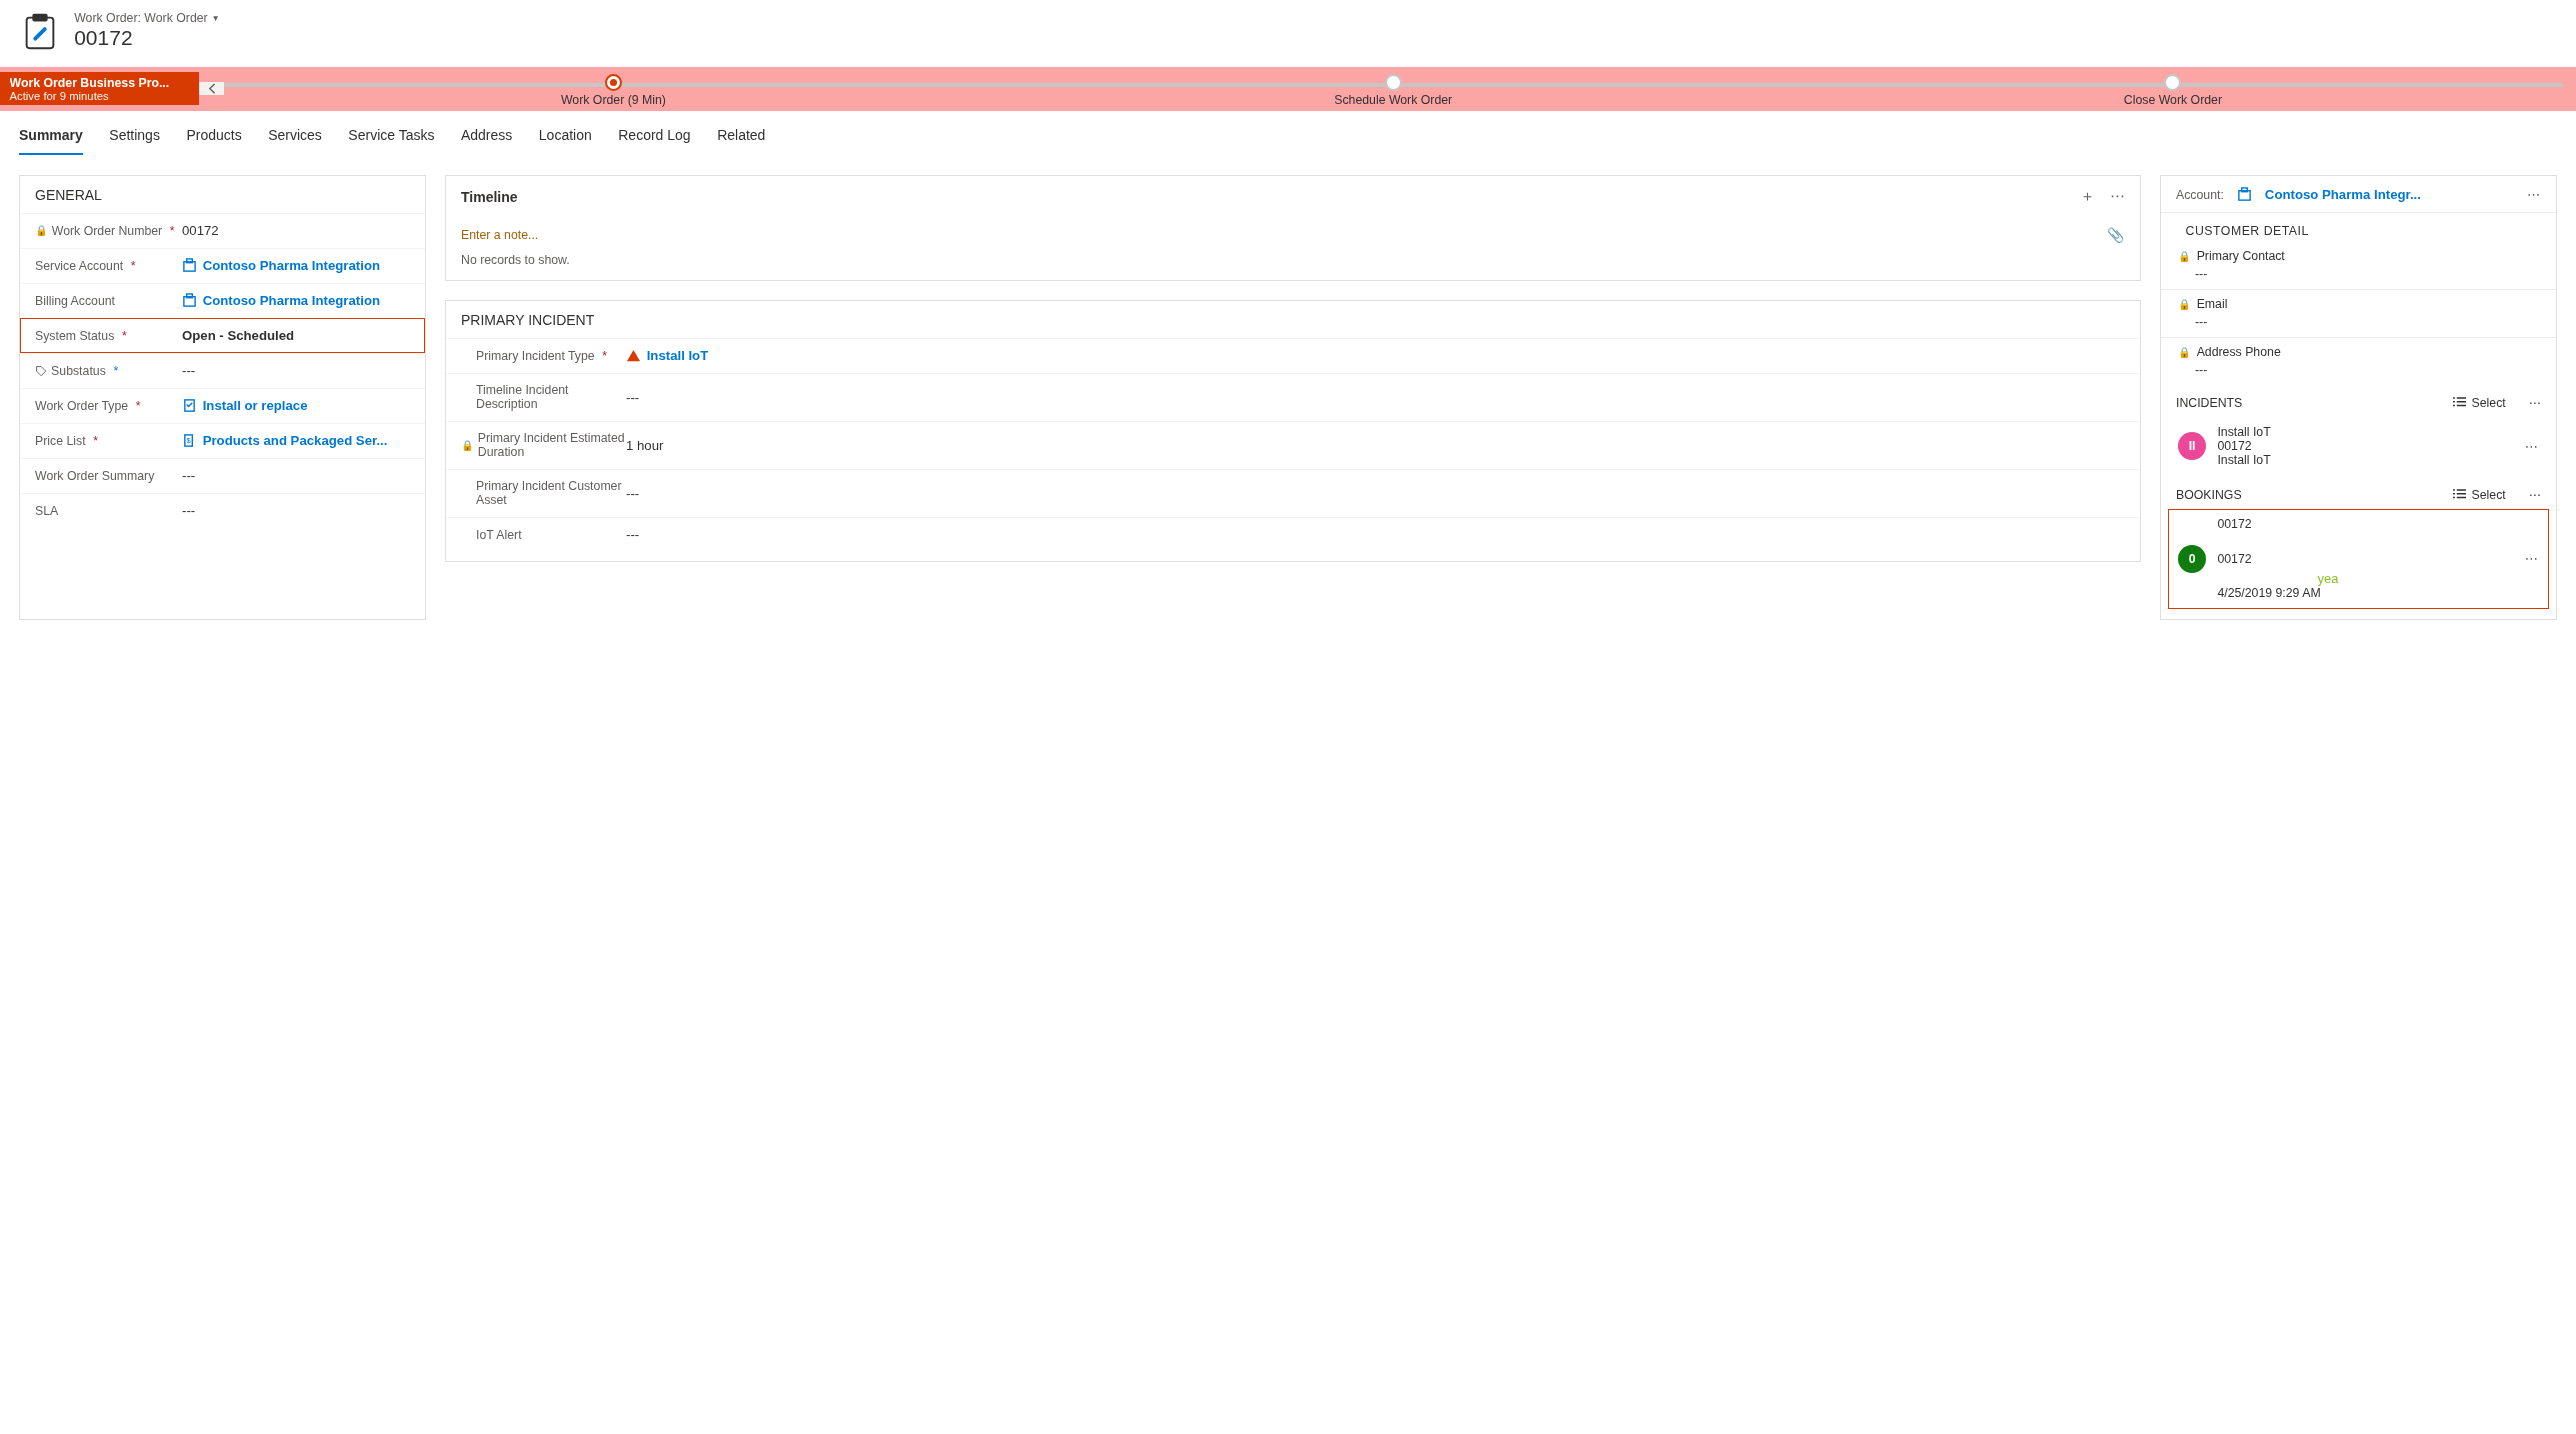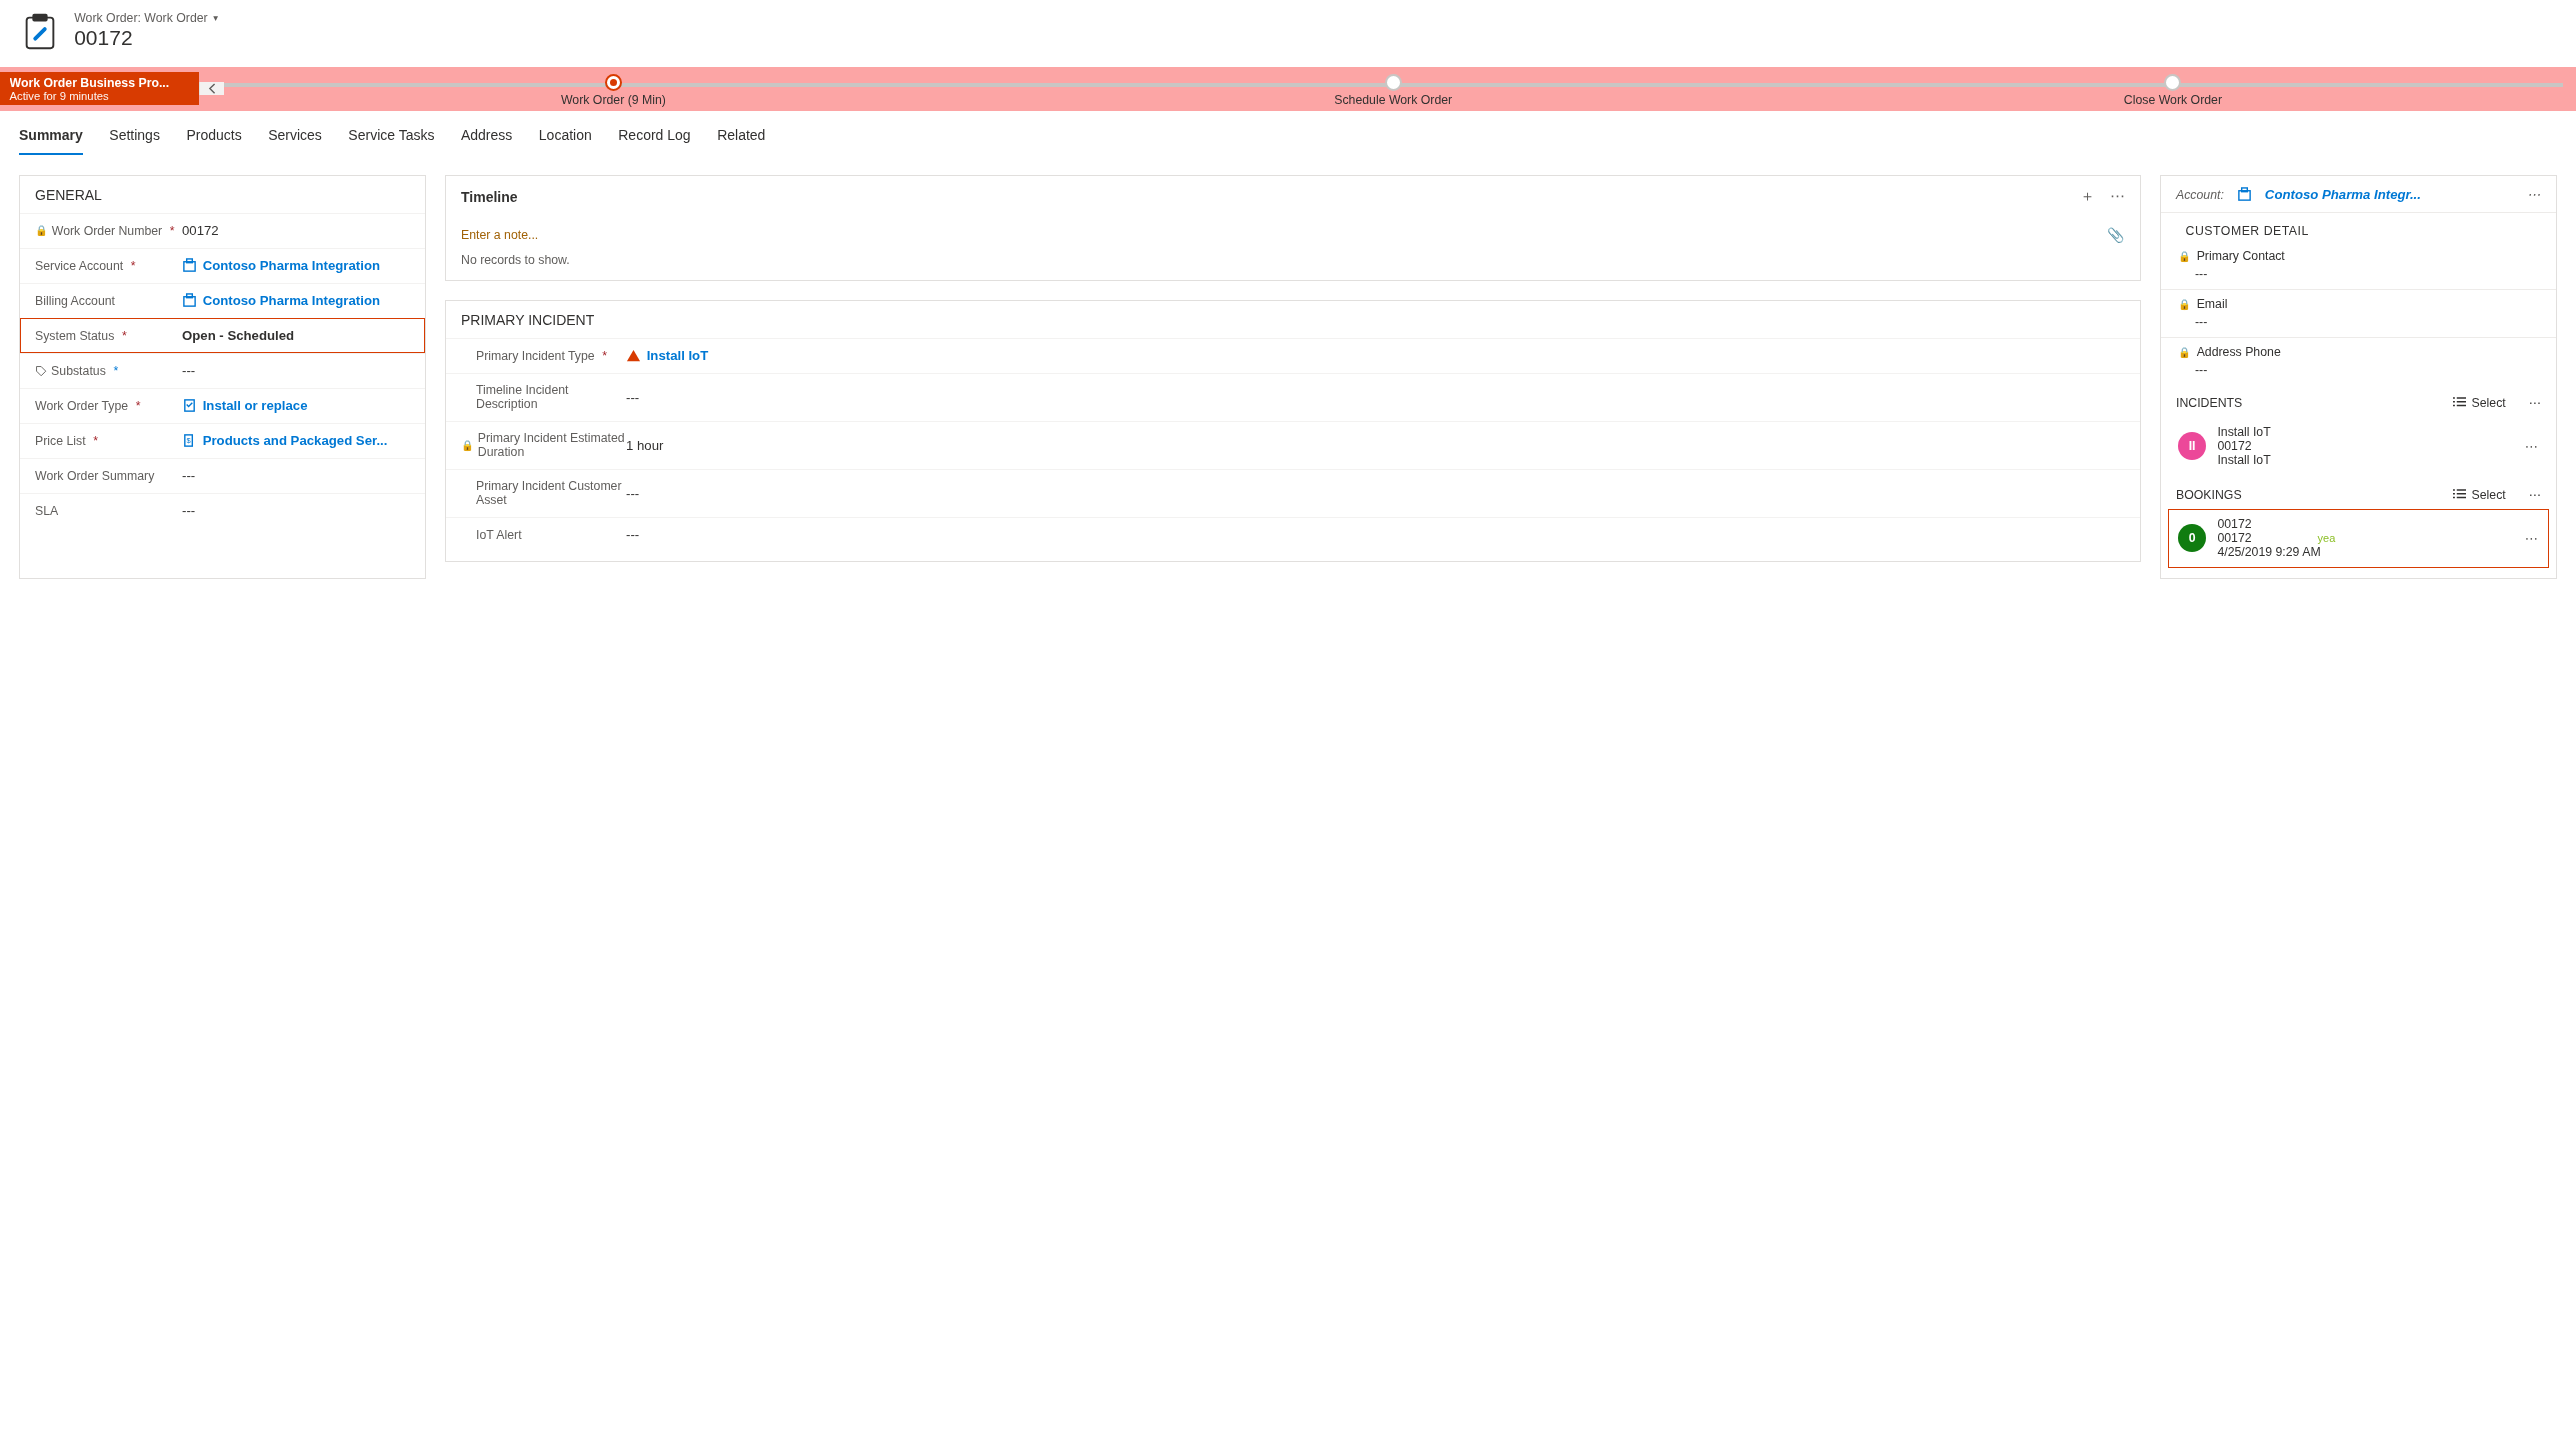--- a/index.html
+++ b/index.html
@@ -53,7 +53,7 @@
   
   .right-col { display: flex; flex-direction: column; }
   .right-card { border: 0.9px solid #e1dfdd; padding: 0 0 11.3px; }
-  .acct-row { display: flex; align-items: center; padding: 11.3px 15px 9.5px; border-bottom: 0.9px solid #edebe9; gap: 13px; font-style: italic; }
+  .acct-row { display: flex; align-items: center; padding: 11.3px 15px 9.5px; border-bottom: 0.9px solid #edebe9; gap: 13px; }
   .acct-row .albl { color: #605e5c; font-size: 12.3px; }
   .acct-row .more { margin-left: auto; color: #605e5c; cursor: pointer; letter-spacing: 0.9px; }
   .sect-h { padding: 11.3px 15px 5.7px; font-size: 12.3px; letter-spacing: 0.5px; color: #323130; }

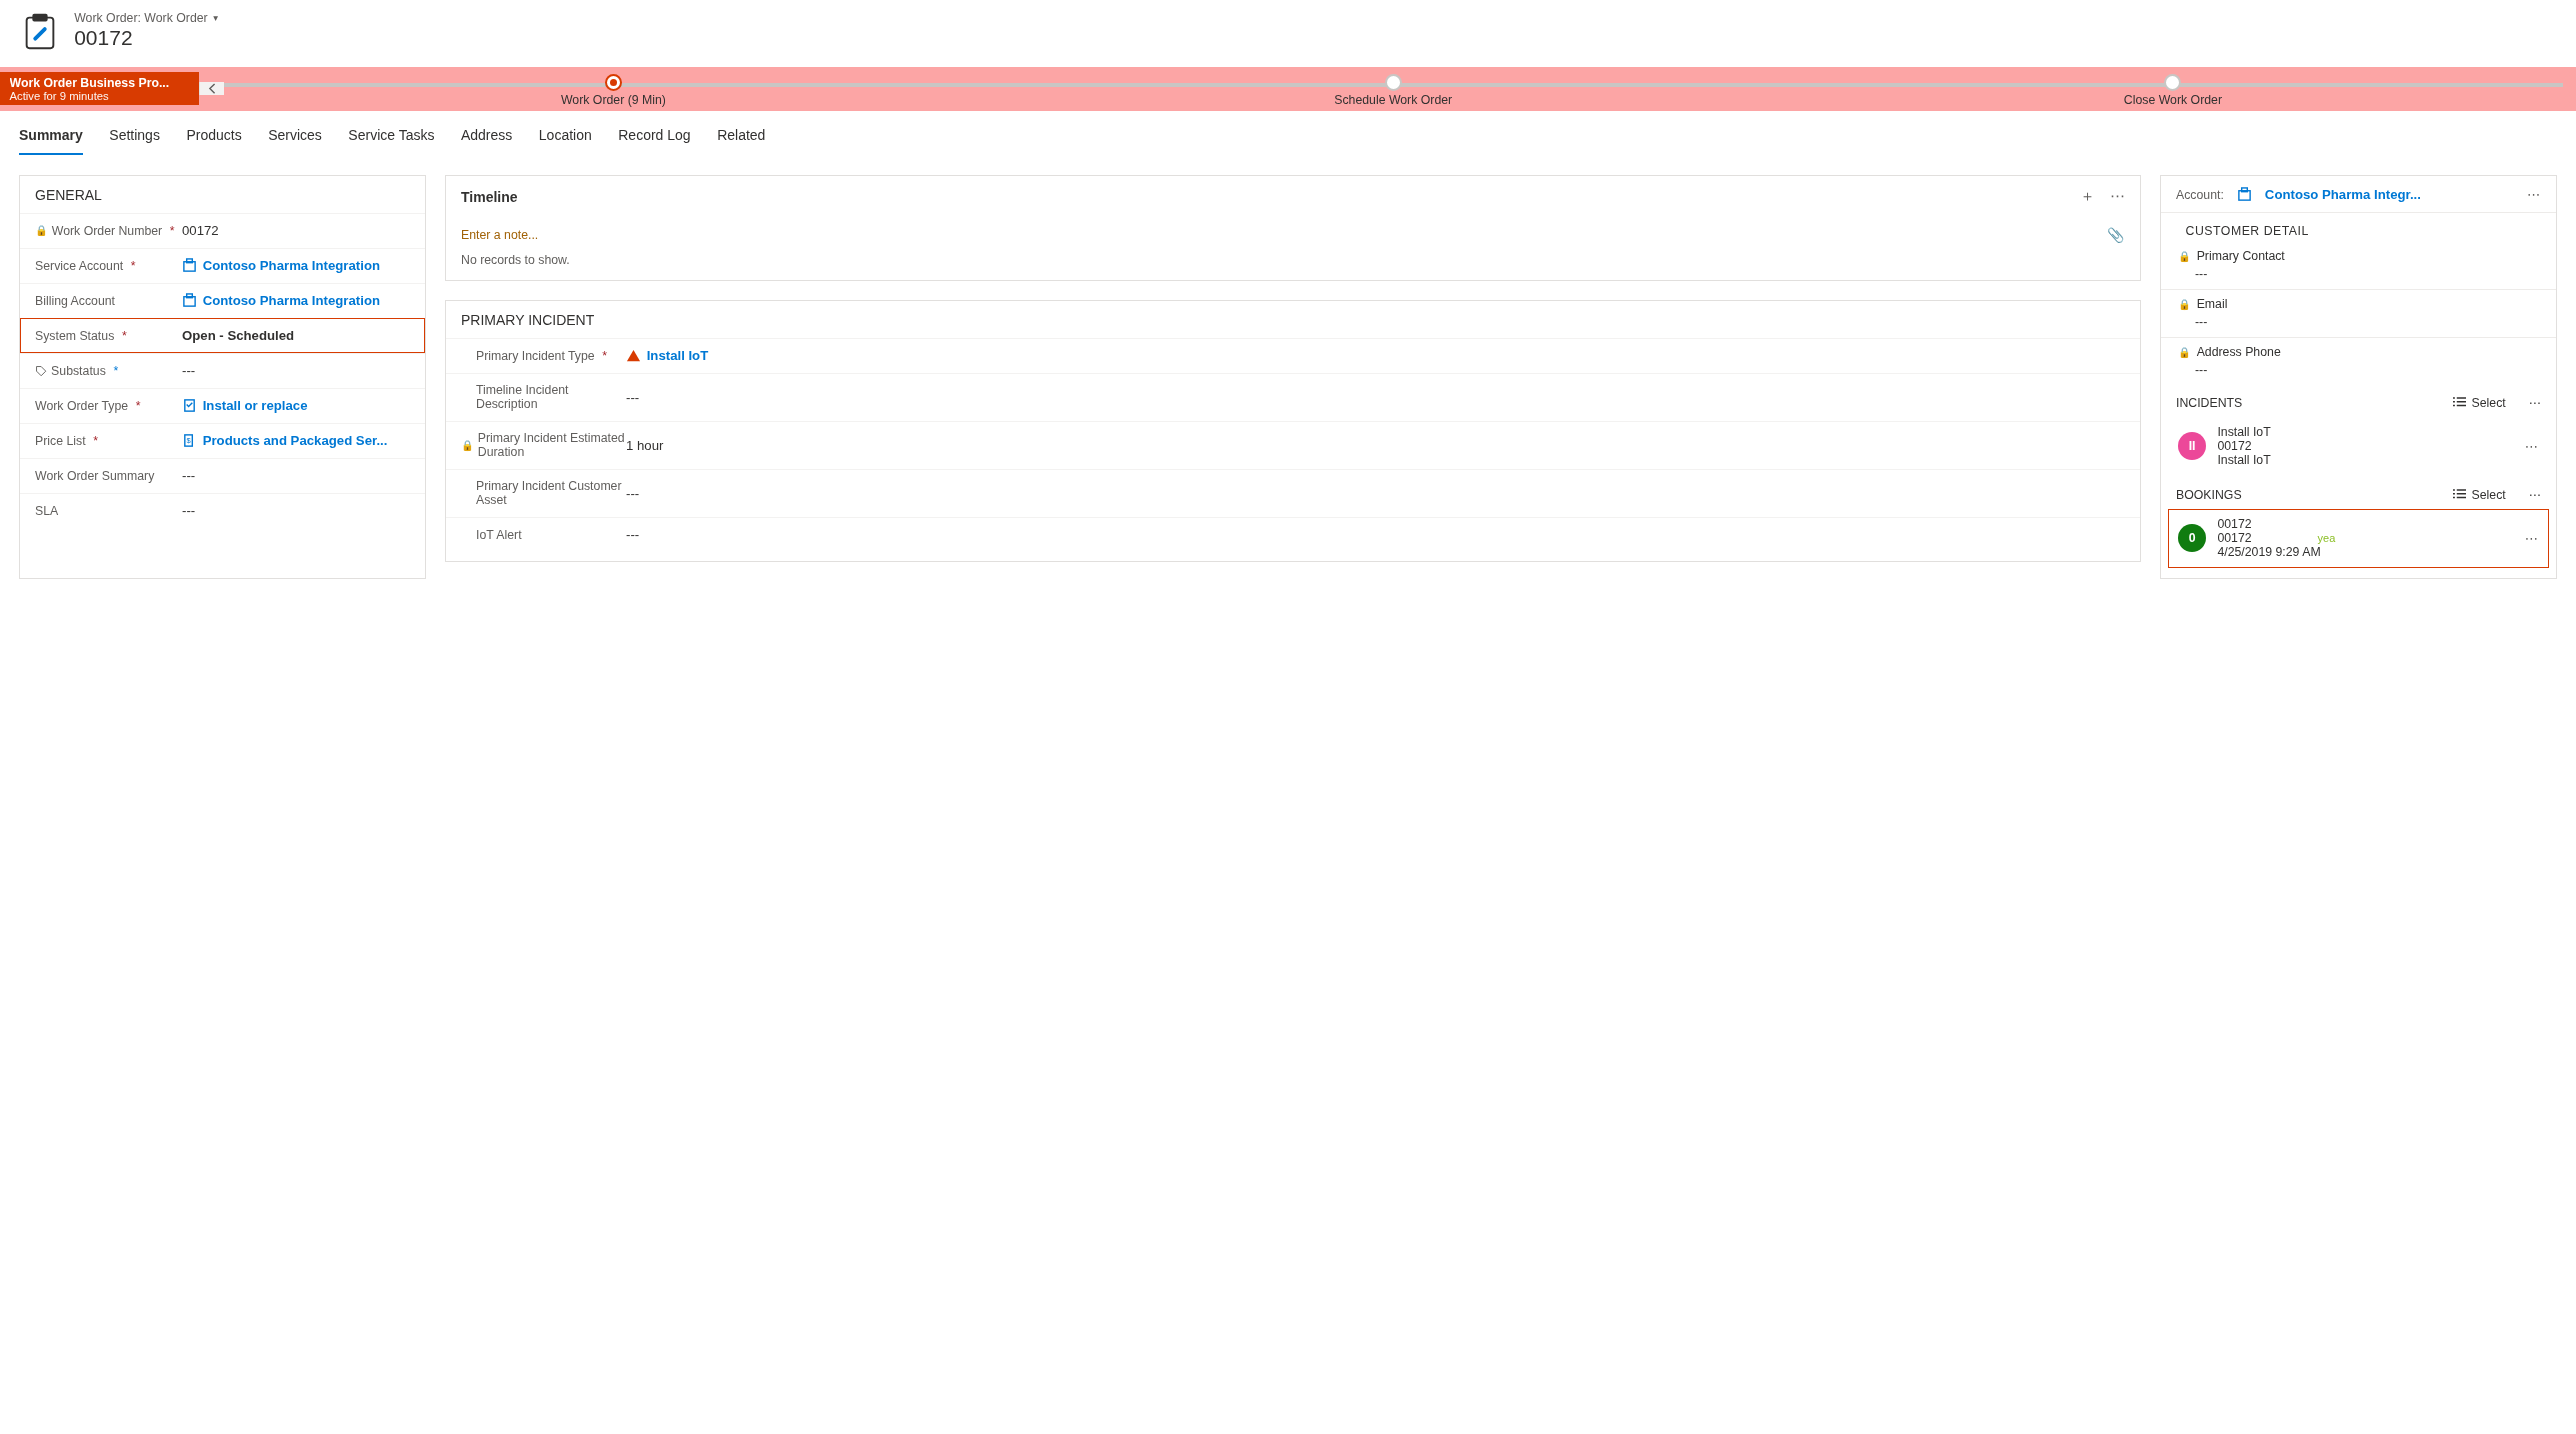--- a/index.html
+++ b/index.html
@@ -74,7 +74,7 @@
   .avatar.green { background: #107c10; }
   .li-text { display: flex; flex-direction: column; font-size: 12.3px; color: #323130; }
   .li-more { margin-left: auto; color: #605e5c; cursor: pointer; letter-spacing: 0.9px; }
-  .tiny-tag { font-size: 11px; color: #8cbf26; margin-left: 66px; }
+  .tiny-tag { font-size: 13px; color: #8cbf26; margin-left: 66px; margin-top: 40px; }
   
   .icon-actions { display: flex; gap: 15px; color: #605e5c; }
   .icon-btn { cursor: pointer; font-size: 15px; }

